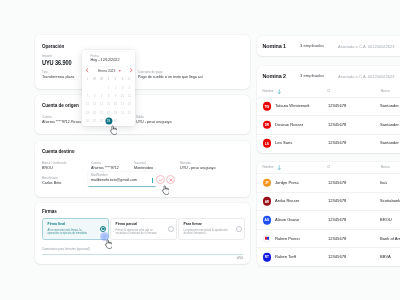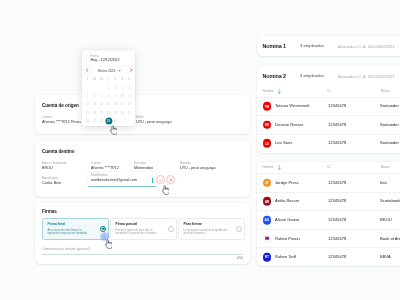--- a/index.html
+++ b/index.html
@@ -67,6 +67,21 @@
 
 <div class="page">
 
+  <div class="card" style="left:35px;top:35px;width:215px;height:54px">
+    <div class="sec-title" style="position:absolute;left:7px;top:9.5px">Operación</div>
+    <div class="fld" style="left:7px;top:20px">
+      <div class="lbl">Importe</div>
+      <div class="amount" style="margin-top:1.2px">UYU 36.900</div>
+    </div>
+    <div class="fld" style="left:7px;top:36px">
+      <div class="lbl">Tipo</div>
+      <div class="val" style="margin-top:2.4px">Transferencia plaza</div>
+    </div>
+    <div class="fld" style="left:103px;top:36px;max-width:104px">
+      <div class="lbl">Concepto de pago</div>
+      <div class="val" style="margin-top:2.4px">Pago de sueldo o un texto que llega así</div>
+    </div>
+  </div>
 
   <div class="card" style="left:35px;top:95px;width:215px;height:39px">
     <div class="sec-title" style="position:absolute;left:7px;top:8.5px">Cuenta de origen</div>

